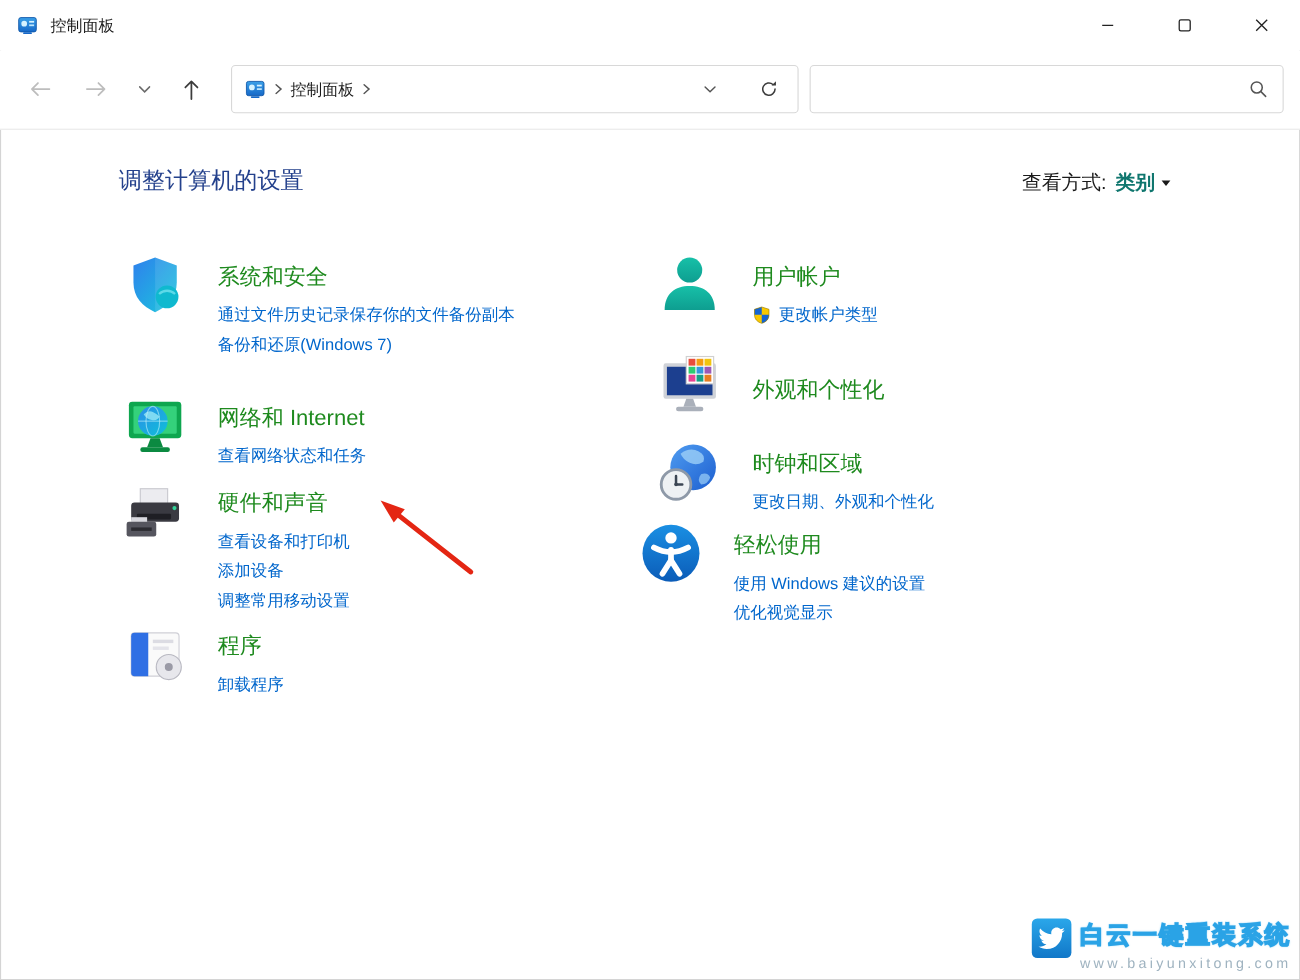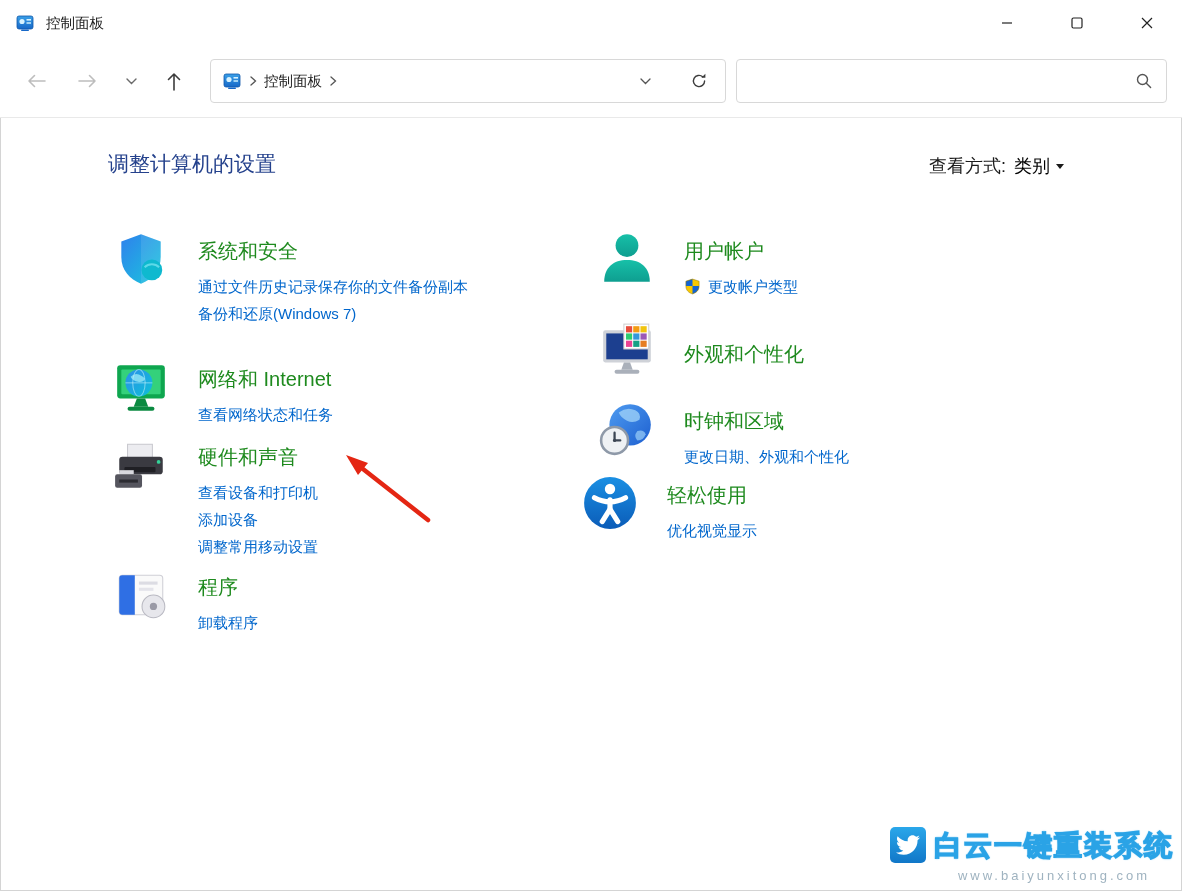--- a/index.html
+++ b/index.html
@@ -27,7 +27,7 @@
   .page-heading{position:absolute;left:108px;top:150px;font-size:21px;font-weight:500;color:#24418c;}
   .view-by{position:absolute;right:118px;top:154px;font-size:18px;display:flex;align-items:flex-start;gap:8px;}
   .view-by .lbl{color:#1b1b1b;}
-  .view-by .val{color:#000000;cursor:pointer;display:flex;align-items:center;gap:6px;}
+  .view-by .val{color:#0f766e;cursor:pointer;display:flex;align-items:center;gap:6px;font-weight:bold;}
   .caret{width:0;height:0;border-left:4.5px solid transparent;border-right:4.5px solid transparent;border-top:5px solid #1a1a1a;display:inline-block;}
   .cat{position:absolute;display:flex;}
   .cat-icon{width:60px;flex:0 0 60px;margin-right:26px;margin-top:6px;cursor:pointer;}

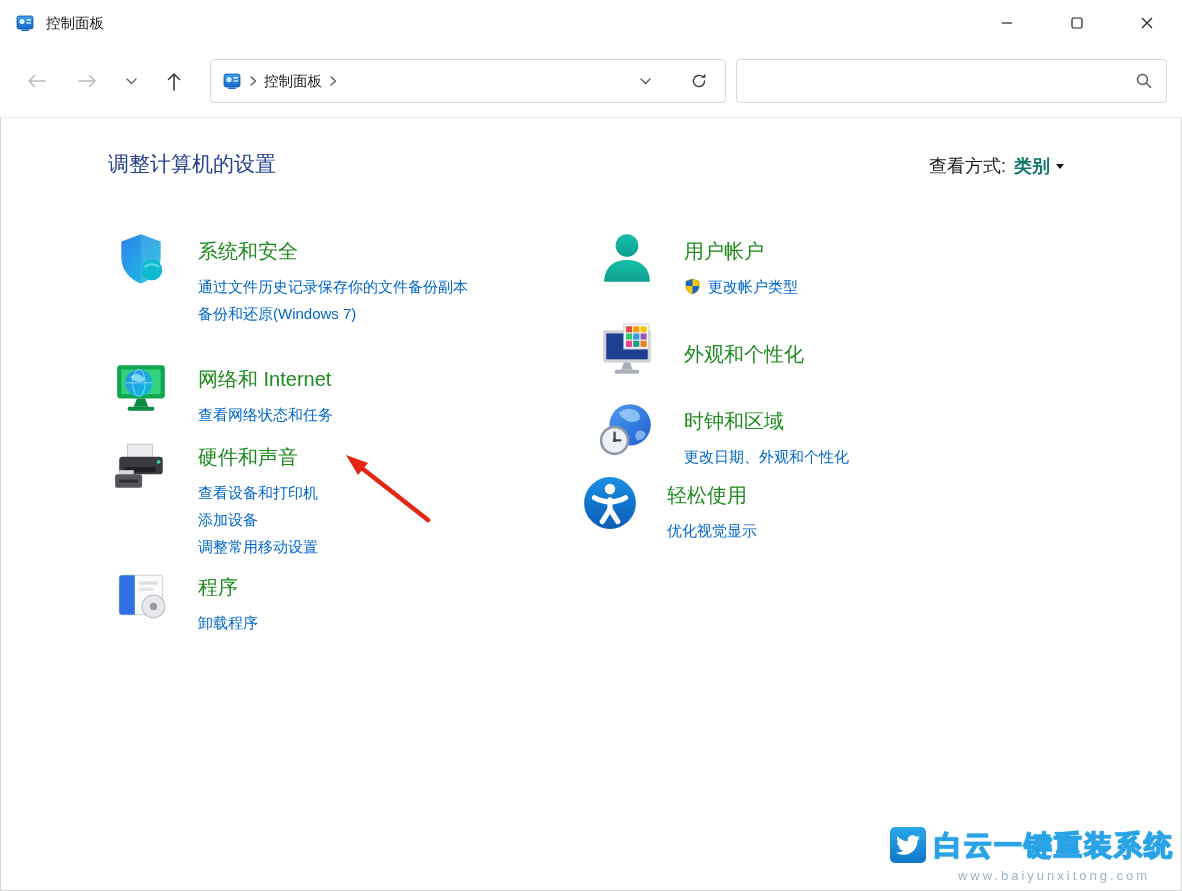--- a/index.html
+++ b/index.html
@@ -346,6 +346,7 @@
   </div>
   <div class="cat-body">
     <div class="cat-title">轻松使用</div>
+    <div class="cat-link">使用 Windows 建议的设置</div>
     <div class="cat-link">优化视觉显示</div>
   </div>
 </div>

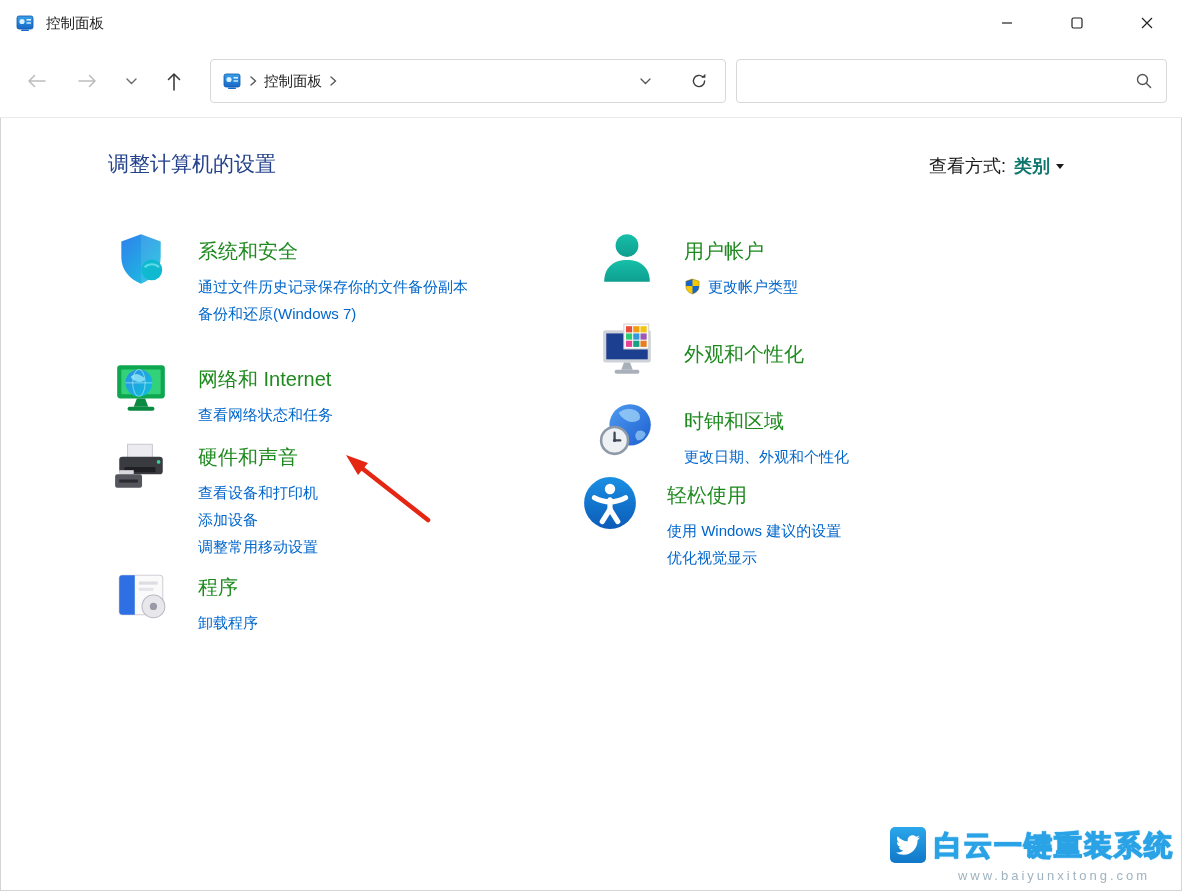--- a/index.html
+++ b/index.html
@@ -42,7 +42,7 @@
   .watermark{position:absolute;right:8px;bottom:8px;display:flex;align-items:flex-start;gap:8px;}
   .wm-logo{width:36px;height:36px;border-radius:5px;background:linear-gradient(180deg,#2aa7ea,#1177c8);display:flex;align-items:center;justify-content:center;}
   .wm-col{display:flex;flex-direction:column;align-items:center;}
-  .wm-title{font-size:28px;font-weight:bold;letter-spacing:2px;color:#ffffff;-webkit-text-stroke:1.3px #2aa3e6;text-shadow:0 0 1px #2aa3e6, 0 0 2px #2aa3e6;white-space:nowrap;}
+  .wm-title{font-size:22px;font-weight:bold;letter-spacing:2px;color:#ffffff;-webkit-text-stroke:1.3px #2aa3e6;text-shadow:0 0 1px #2aa3e6, 0 0 2px #2aa3e6;white-space:nowrap;}
   .wm-url{font-size:13px;letter-spacing:3px;color:#9fb3c0;margin-top:3px;white-space:nowrap;}
 </style>
 </head>

